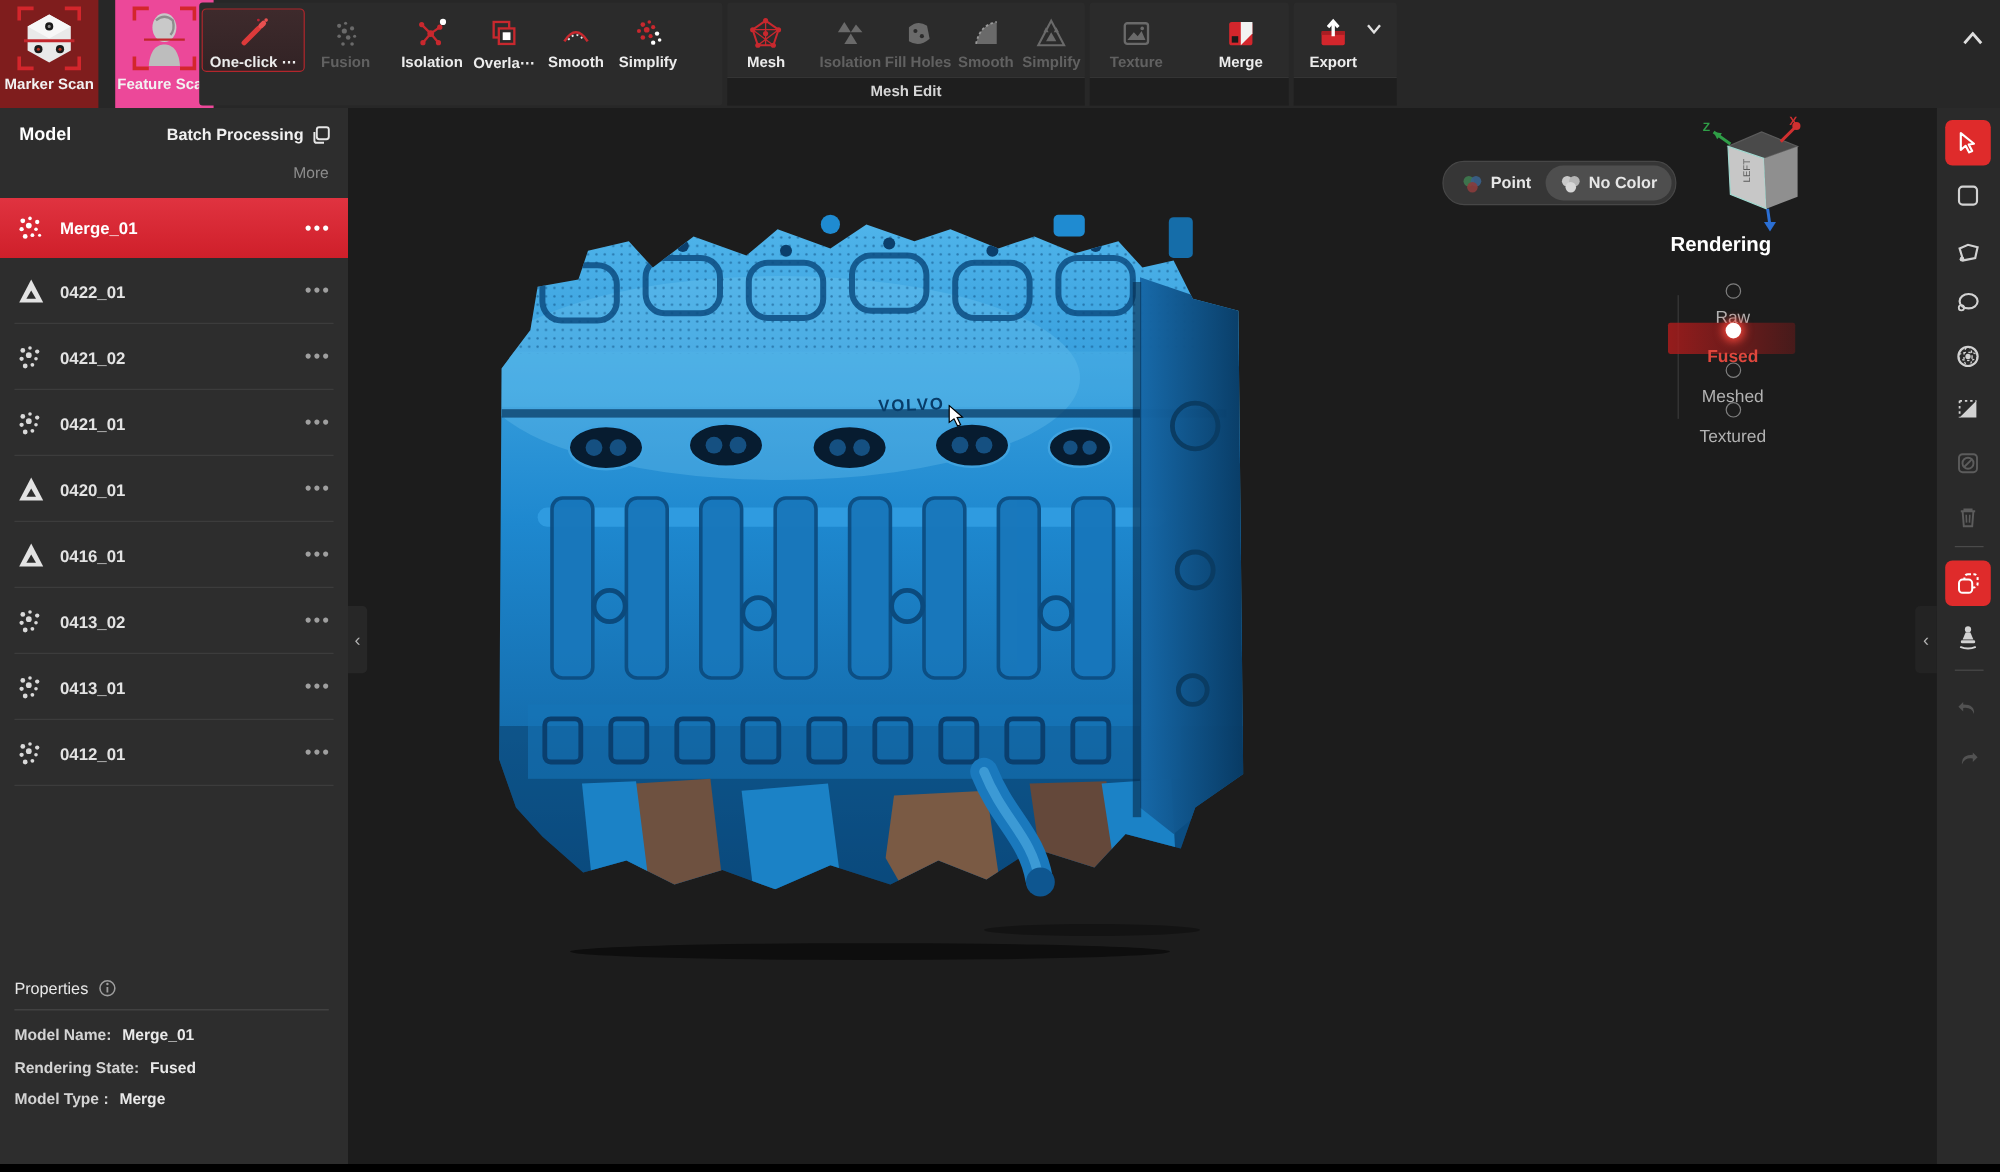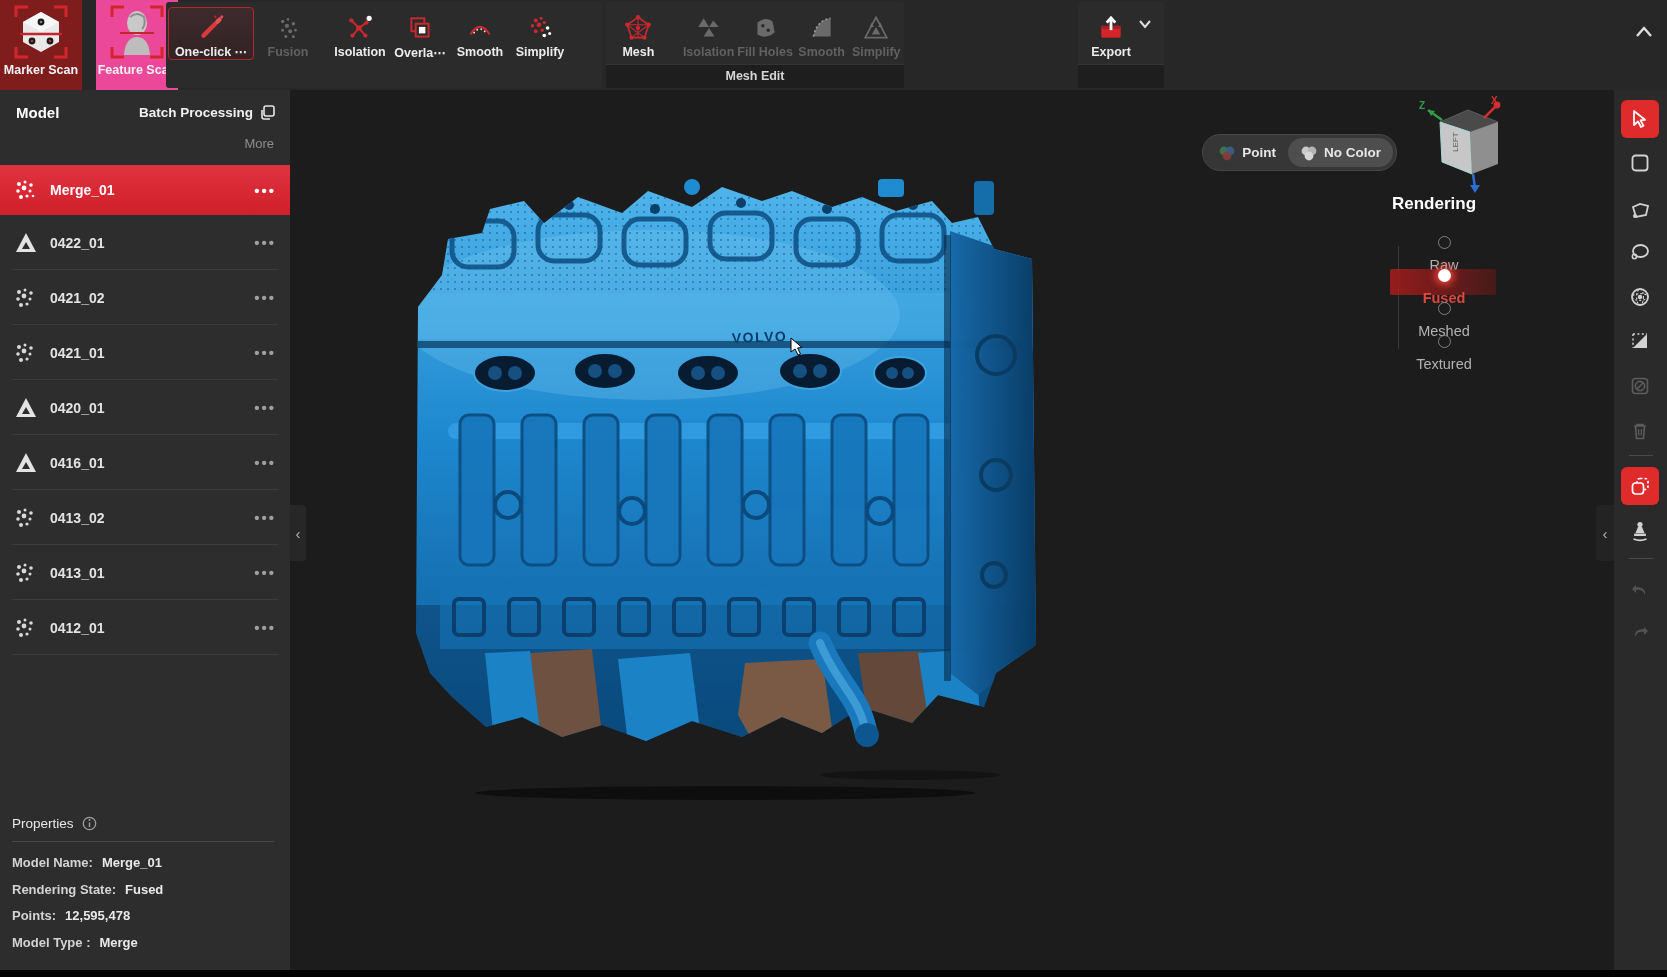--- a/index.html
+++ b/index.html
@@ -274,6 +274,28 @@
       <div class="tg-label">Mesh Edit</div>
     </div>
 
+    <div class="tgroup" style="left:908px;width:166px;">
+      <div class="tg-row">
+        <div class="tbtn disabled" style="width:78px">
+          <svg class="ticon" viewBox="0 0 26 26">
+            <rect x="4" y="5" width="18" height="16" rx="2" fill="none" stroke="#6a6a6a" stroke-width="1.8"></rect>
+            <path d="M6,18 L11,12 L14,15 L17,11 L20,18 Z" fill="#6a6a6a"></path>
+            <circle cx="17.5" cy="9" r="1.4" fill="#6a6a6a"></circle>
+          </svg>
+          <span class="tlabel">Texture</span>
+        </div>
+        <i class="vdiv"></i>
+        <div class="tbtn" style="width:74px">
+          <svg class="ticon" viewBox="0 0 26 26">
+            <rect x="4" y="4" width="18" height="18" rx="2" fill="#d3262c"></rect>
+            <path d="M13,4 H22 V13 L13,22 Z" fill="#f2f2f2"></path>
+            <rect x="6" y="15" width="5" height="5" fill="#1a1a1a"></rect>
+          </svg>
+          <span class="tlabel">Merge</span>
+        </div>
+      </div>
+      <div class="tg-label"></div>
+    </div>
 
     <div class="tgroup" style="left:1078px;width:86px;">
       <div class="tg-row">

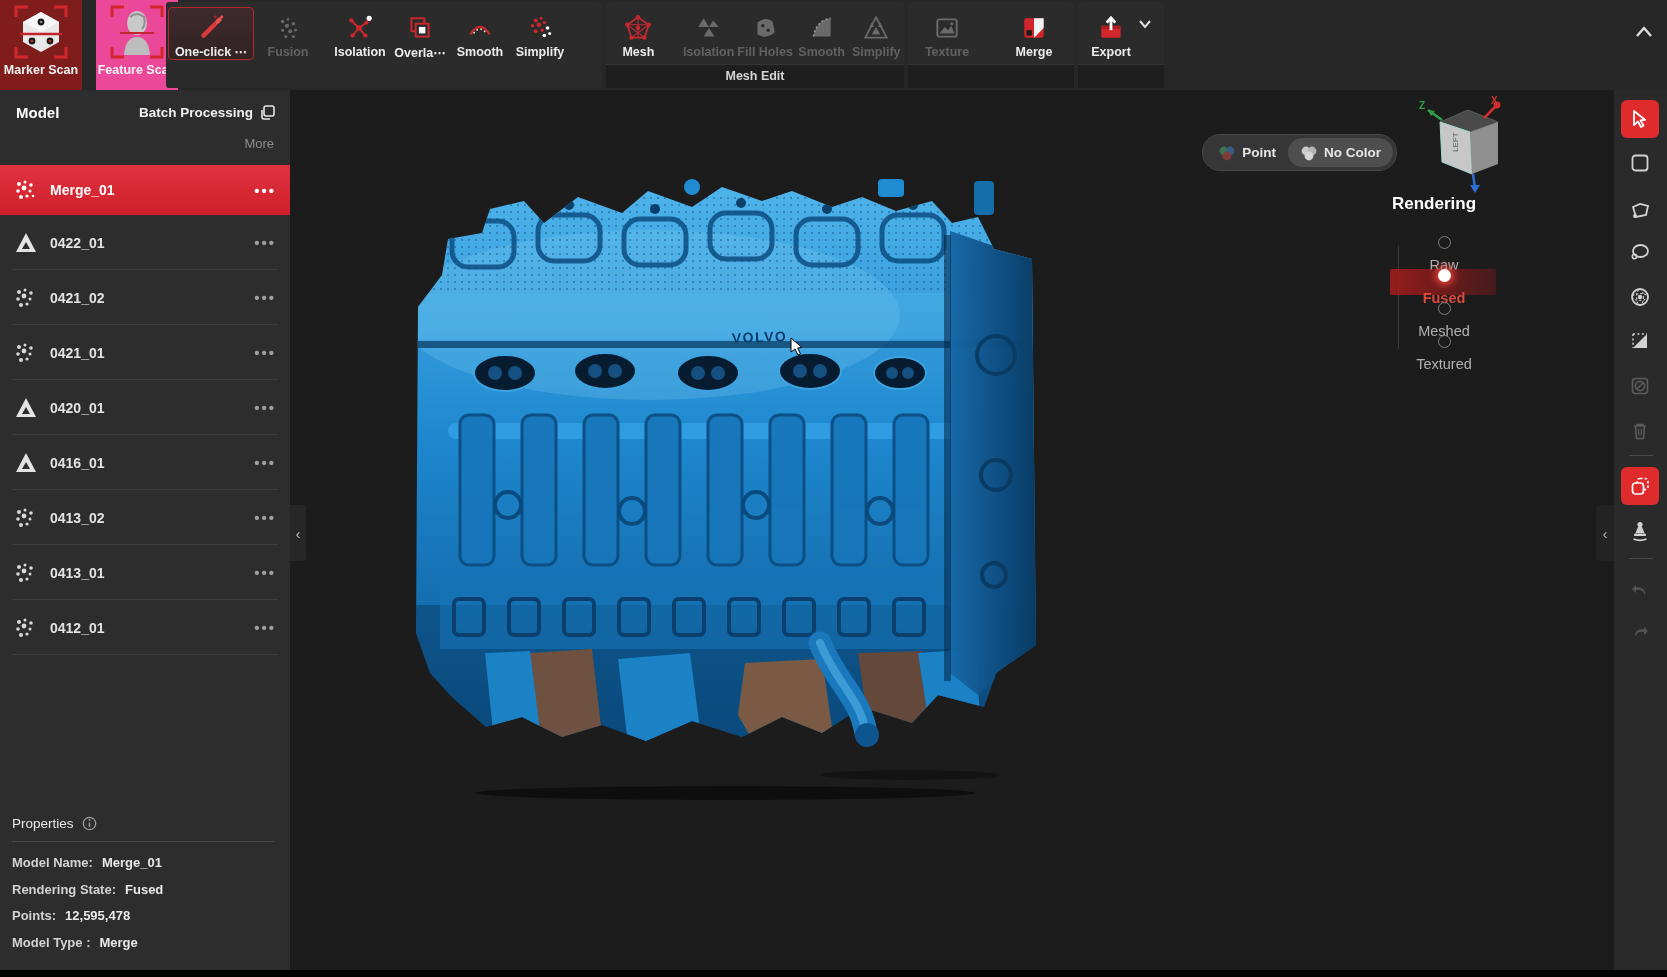--- a/index.html
+++ b/index.html
@@ -483,9 +483,6 @@
         <span class="pl">Rendering State:</span><span class="pv">Fused</span>
       </div>
       <div class="prow">
-        <span class="pl">Points:</span><span class="pv">12,595,478</span>
-      </div>
-      <div class="prow">
         <span class="pl">Model Type :</span><span class="pv">Merge</span>
       </div>
     </div>

